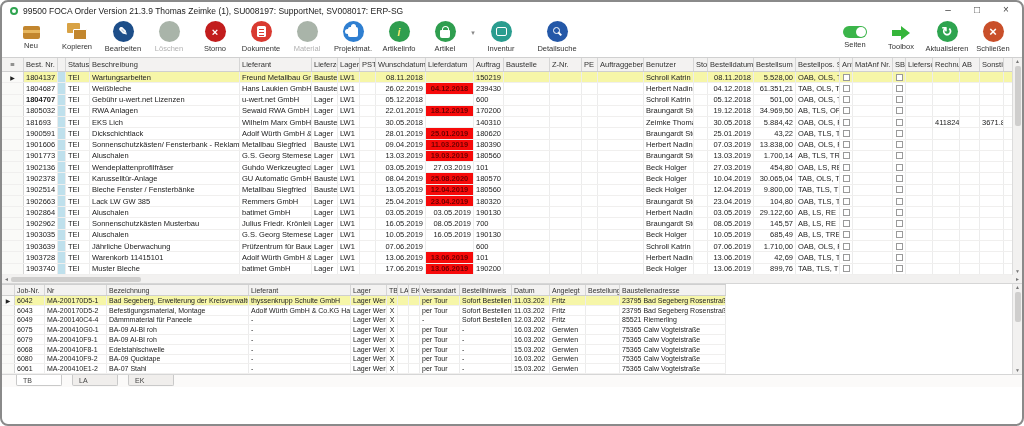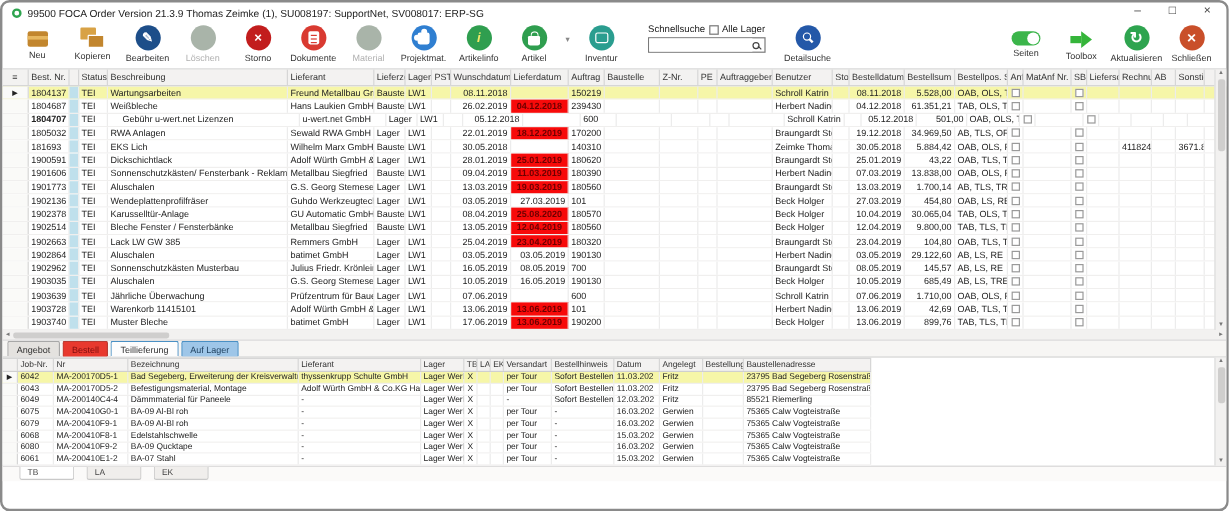--- a/index.html
+++ b/index.html
@@ -171,17 +171,6 @@
       <span class="cap">Inventur</span>
     </div>
 
-    <div class="searchblk">
-      <div class="searchtop">
-        <span>Schnellsuche</span>
-        <span class="cb"></span>
-        <span>Alle Lager</span>
-      </div>
-      <div class="sinputwrap">
-        <input value="" style="">
-        <span class="magd"></span>
-      </div>
-    </div>
 
     <div class="tbtn" style="margin-left:10px;">
       <span class="circ c-dblue">

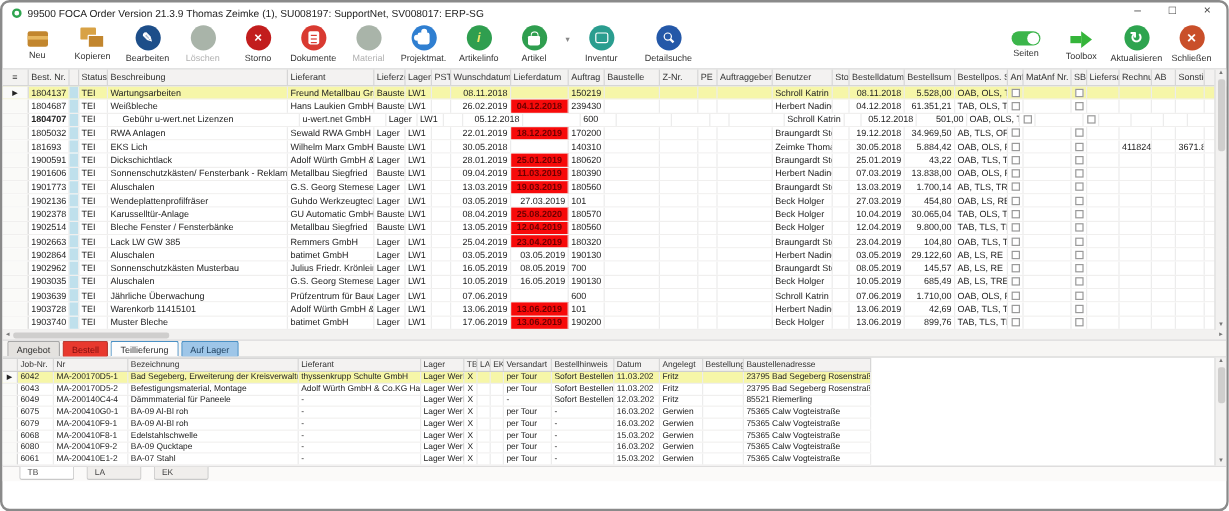--- a/index.html
+++ b/index.html
@@ -307,7 +307,7 @@
           <div class="gcell" style="width: 34px; font-weight: bold;">1804707</div>
           <div class="gcell strip" style="width: 8px;"></div>
           <div class="gcell" style="width: 24px;">TEI</div>
-          <div class="gcell" style="width: 150px; margin-left: 10px;">Gebühr u-wert.net Lizenzen</div>
+          <div class="gcell" style="width: 150px;">Gebühr u-wert.net Lizenzen</div>
           <div class="gcell" style="width: 72px;">u-wert.net GmbH</div>
           <div class="gcell" style="width: 26px;">Lager</div>
           <div class="gcell" style="width: 22px;">LW1</div>

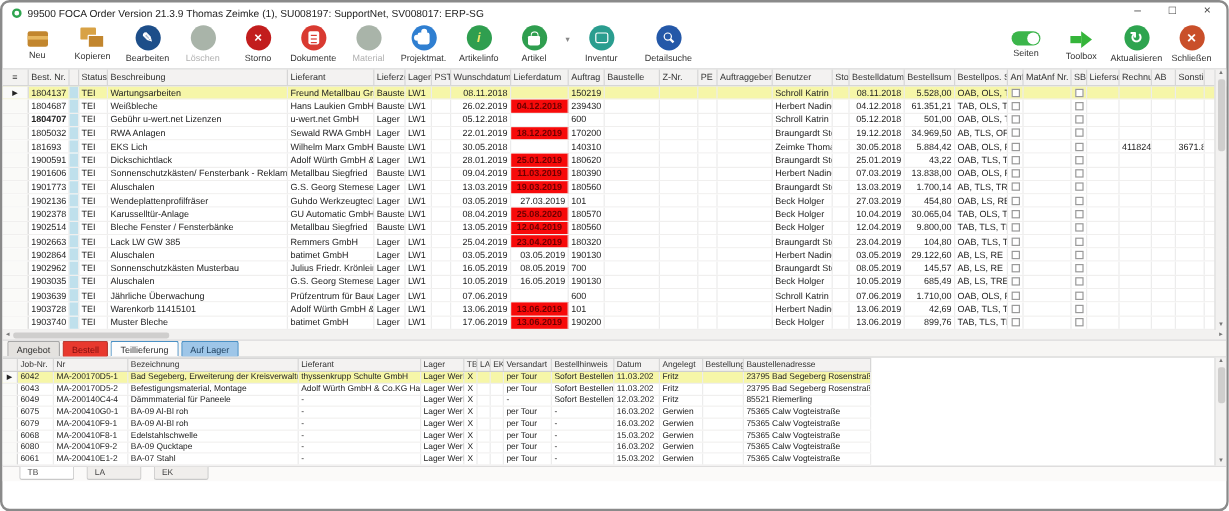--- a/index.html
+++ b/index.html
@@ -862,12 +862,6 @@
     <span>►</span>
   </div>
 
-  <div class="tabsrow">
-    <span class="tab">Angebot</span>
-    <span class="tab red">Bestell</span>
-    <span class="tab active">Teillieferung</span>
-    <span class="tab blue">Auf Lager</span>
-  </div>
 
 
   <div class="grid2">

